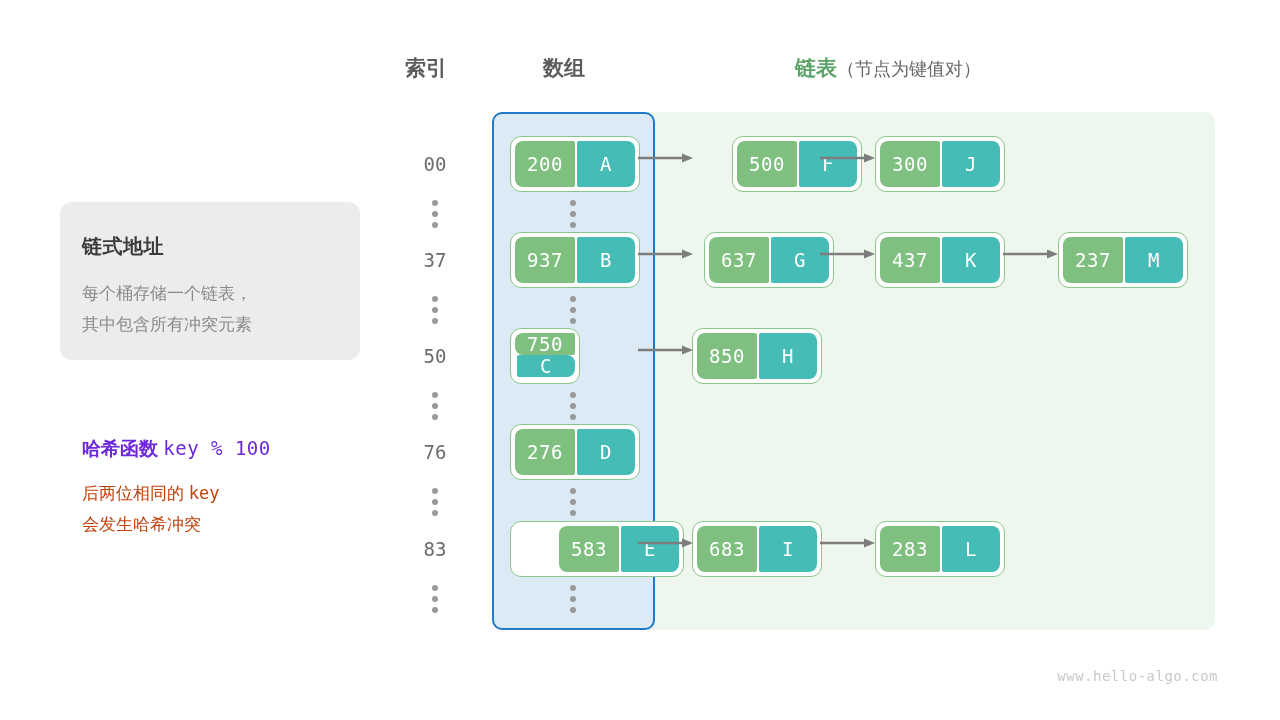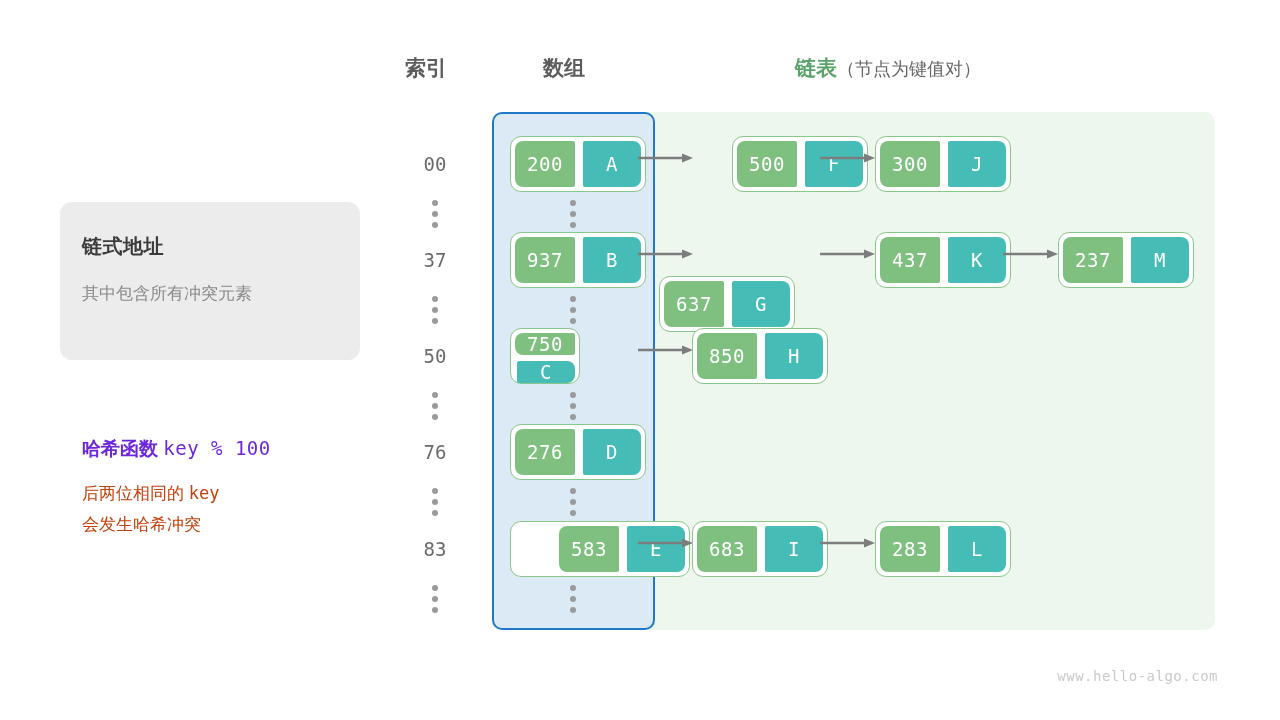--- a/index.html
+++ b/index.html
@@ -153,7 +153,6 @@
     border-radius: 11px;
     box-sizing: border-box;
     height: 56px;
-    gap: 6px;
   }
   .node .k, .node .v {
     display: flex;

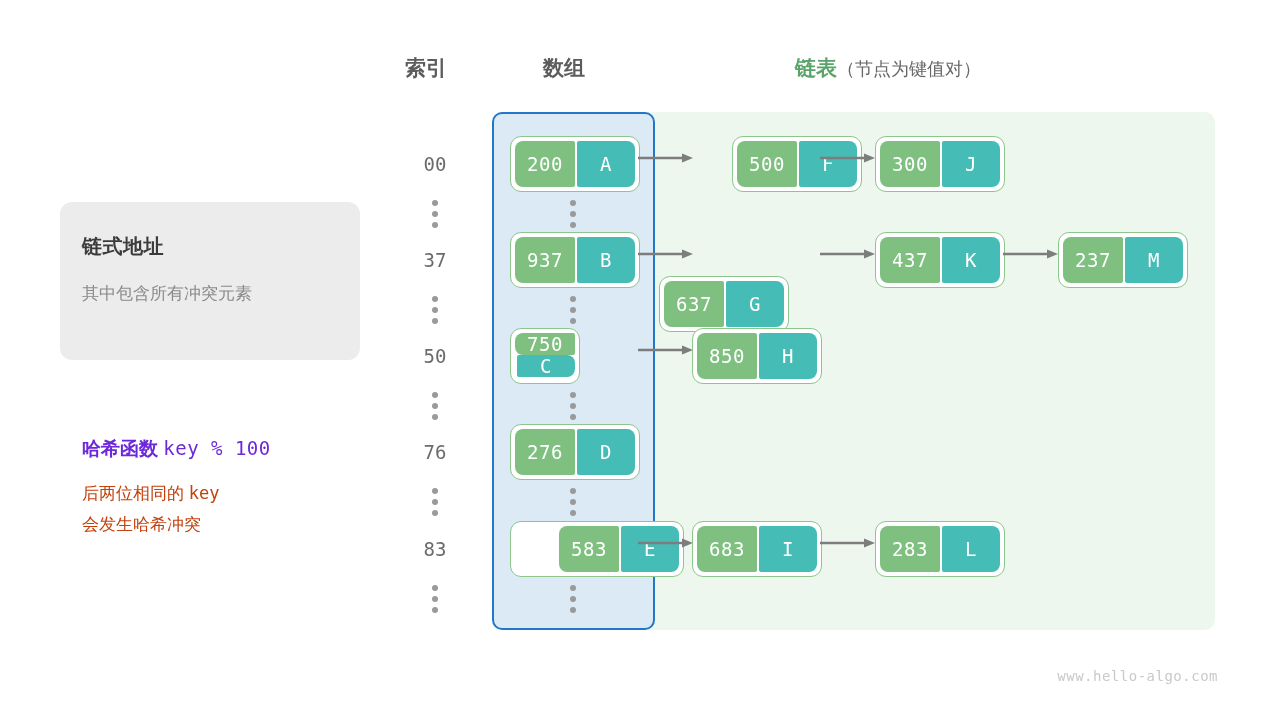--- a/index.html
+++ b/index.html
@@ -272,7 +272,7 @@
           <polygon points="44,1.5 55,6 44,10.5" fill="#7d7d7d"></polygon>
         </svg>
       </div>
-      <div class="node" style="left: 659px; top: 232px; margin-top: 44px;">
+      <div class="node" style="left: 704px; top: 232px;">
         <div class="k">637</div>
         <div class="v">G</div>
       </div>

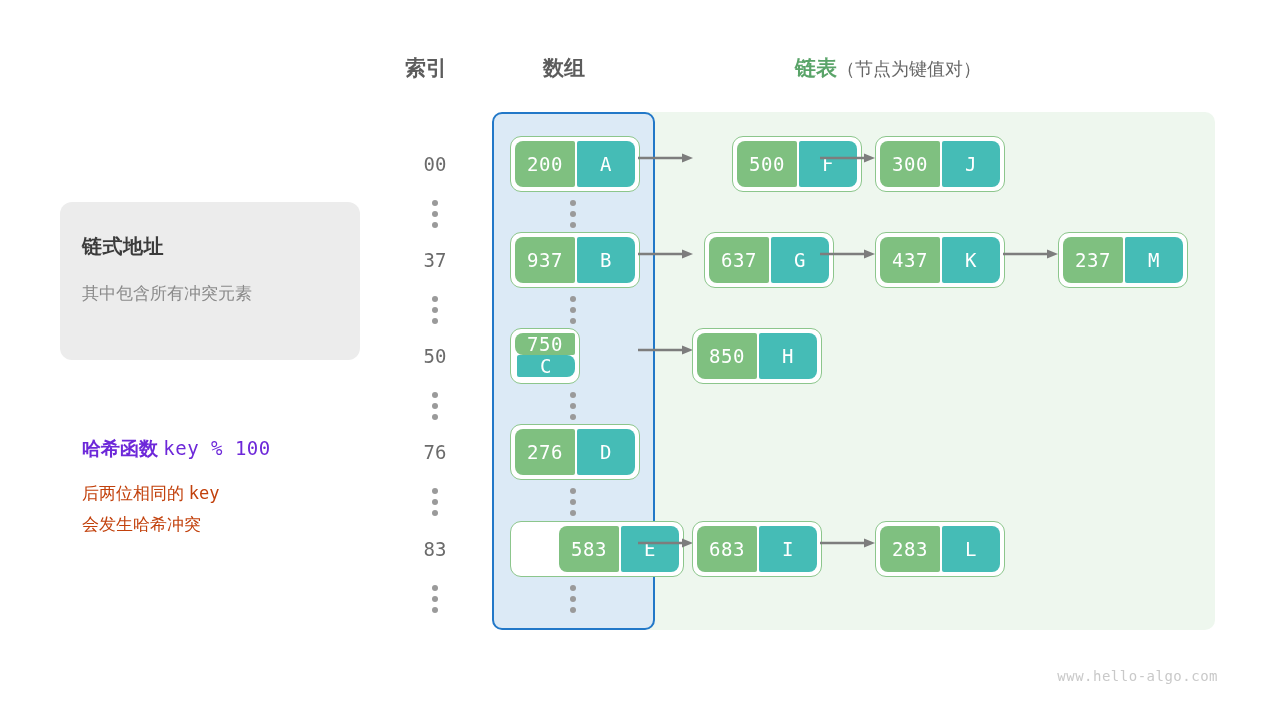--- a/index.html
+++ b/index.html
@@ -207,6 +207,7 @@
   <div class="card"></div>
   <div class="card-title">链式地址</div>
   <div class="card-body">
+    <div>每个桶存储一个链表，</div>
     <div>其中包含所有冲突元素</div>
   </div>
 

